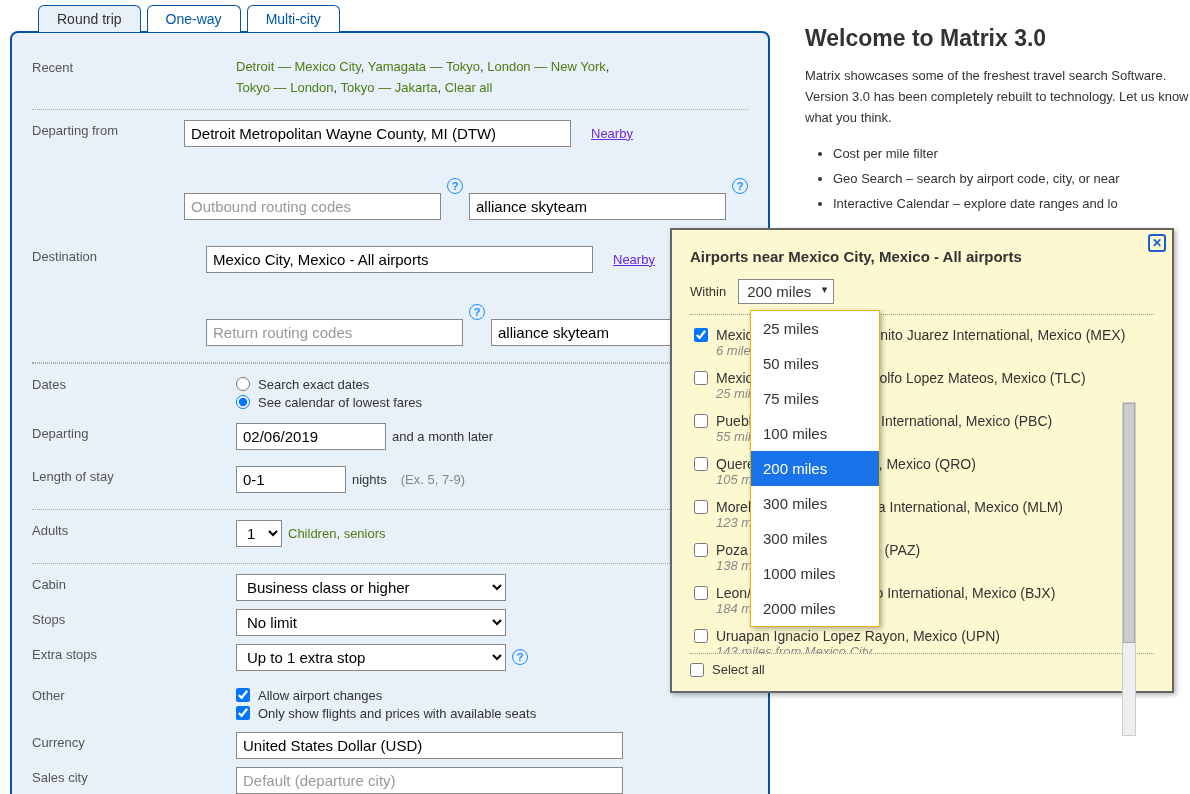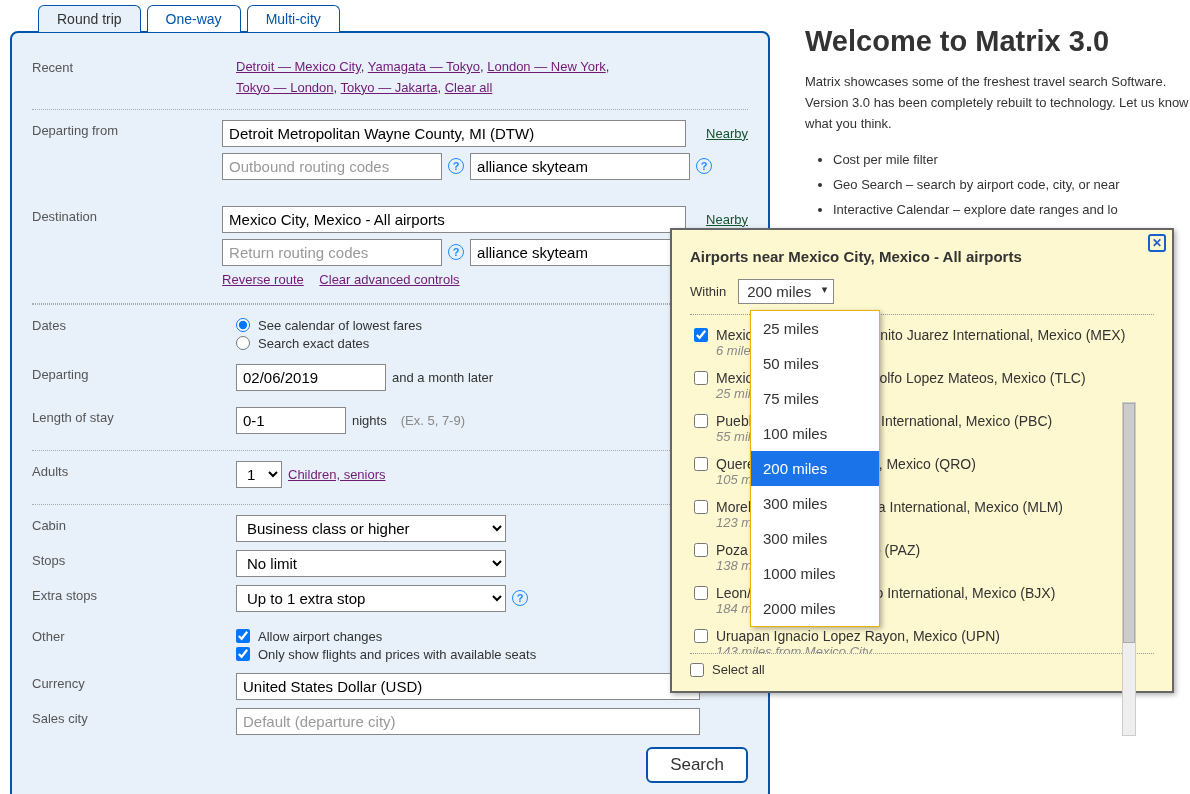--- a/index.html
+++ b/index.html
@@ -34,7 +34,7 @@
 .sel-small { width: 46px; }
 .hint { color: #888; margin-left: 8px; }
 .search-btn { float: right; border: 2px solid #0055aa; border-radius: 6px; background: #fff; padding: 6px 22px; font-size: 17px; color: #333; cursor: pointer; margin-top: 8px; }
-.right-col h1 { font-size: 29px; font-weight: bold; margin-bottom: 14px; }
+.right-col h1 { font-size: 23px; font-weight: bold; margin-bottom: 14px; }
 .right-col p { line-height: 1.6; margin-bottom: 14px; color: #333; }
 .right-col ul { margin-left: 28px; line-height: 1.9; }
 .popup { position: absolute; left: 670px; top: 228px; width: 504px; background: #fef8d0; border: 2px solid #666; box-shadow: 2px 2px 5px rgba(0,0,0,.3); padding: 18px 18px 14px 18px; }

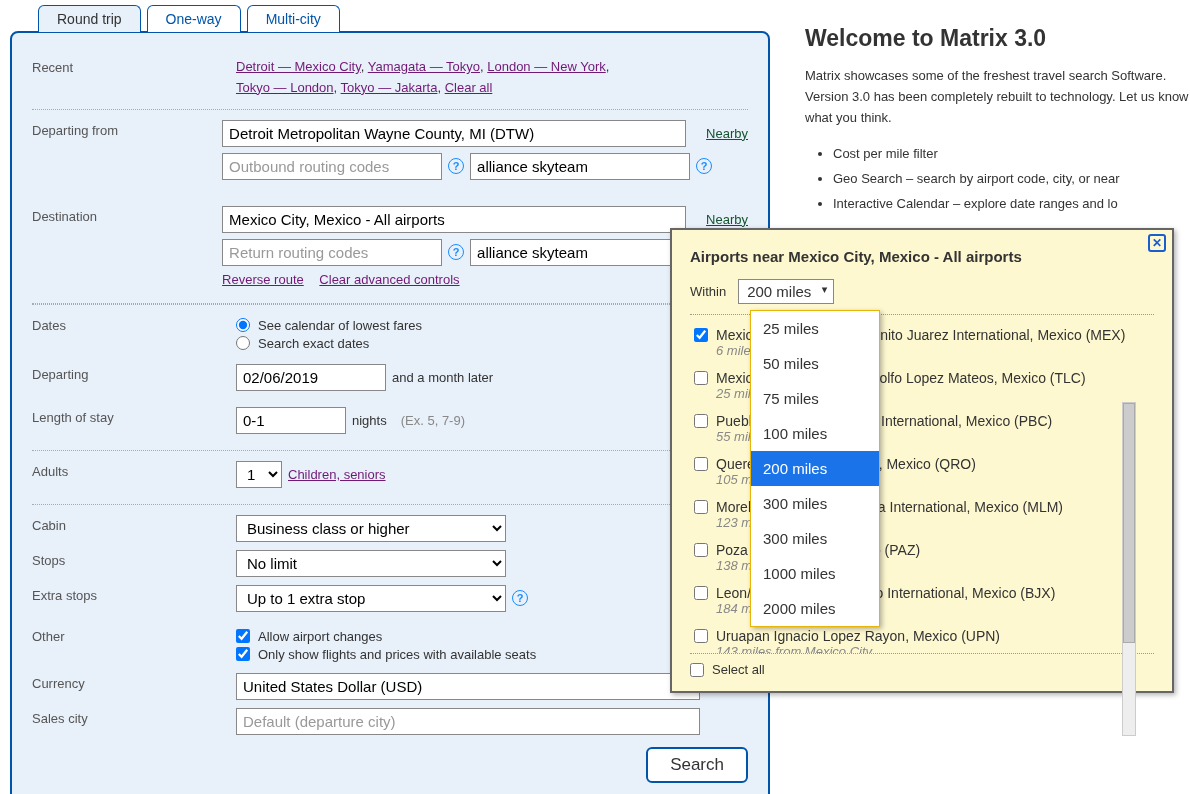--- a/index.html
+++ b/index.html
@@ -15,7 +15,7 @@
 .row.sep { border-bottom: 1px dotted #aaa; }
 .label { width: 160px; color: #555; padding-top: 3px; }
 .content { flex: 1; }
-.link { color: #701a75; text-decoration: underline; cursor: pointer; text-align: center; }
+.link { color: #4d7c0f; cursor: pointer; text-align: center; }
 .recent-links { color: #1a5dcc; line-height: 1.6; }
 .recent-links .sep-comma { color: #333; }
 input[type=text] { border: 1px solid #888; padding: 4px 6px; font-size: 15px; font-family: inherit; background: #fff; }

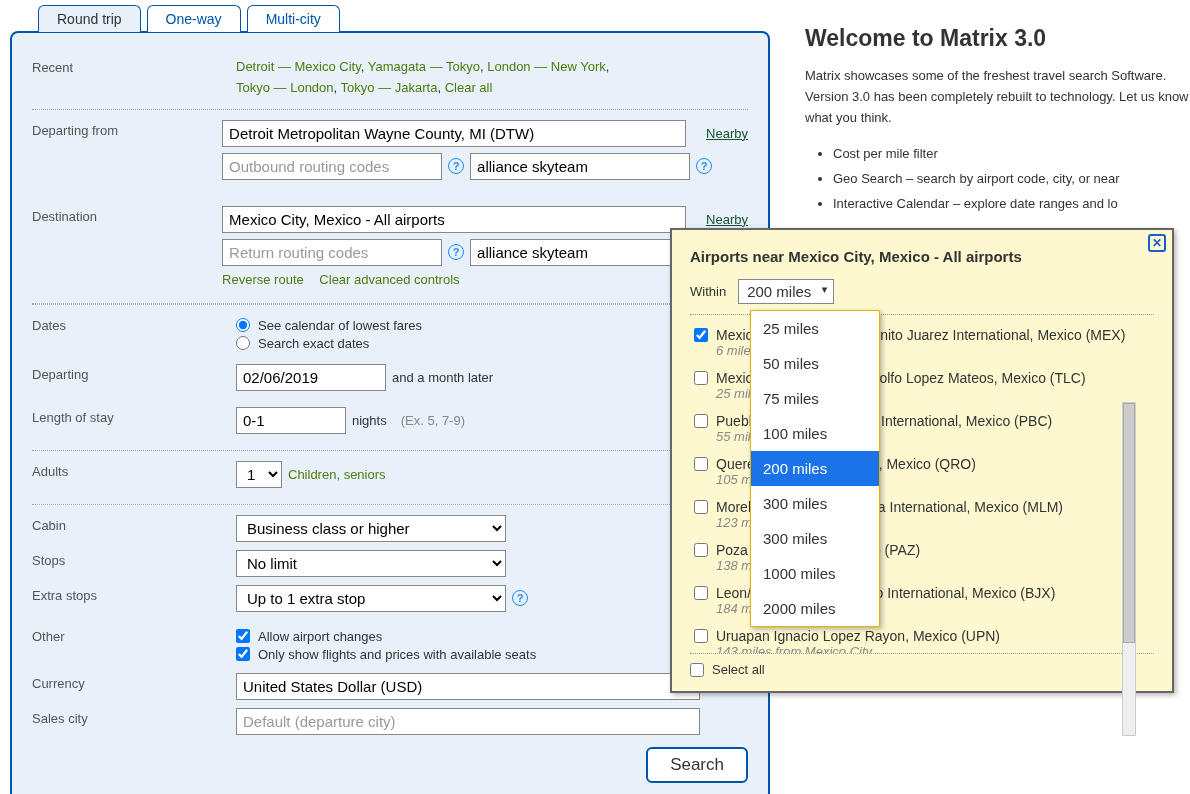--- a/index.html
+++ b/index.html
@@ -20,7 +20,7 @@
 .recent-links .sep-comma { color: #333; }
 input[type=text] { border: 1px solid #888; padding: 4px 6px; font-size: 15px; font-family: inherit; background: #fff; }
 input[type=text]::placeholder { color: #999; }
-.wide { width: 464px; }
+.wide { width: 387px; }
 .med { width: 220px; }
 .small { width: 150px; }
 .tiny { width: 110px; }

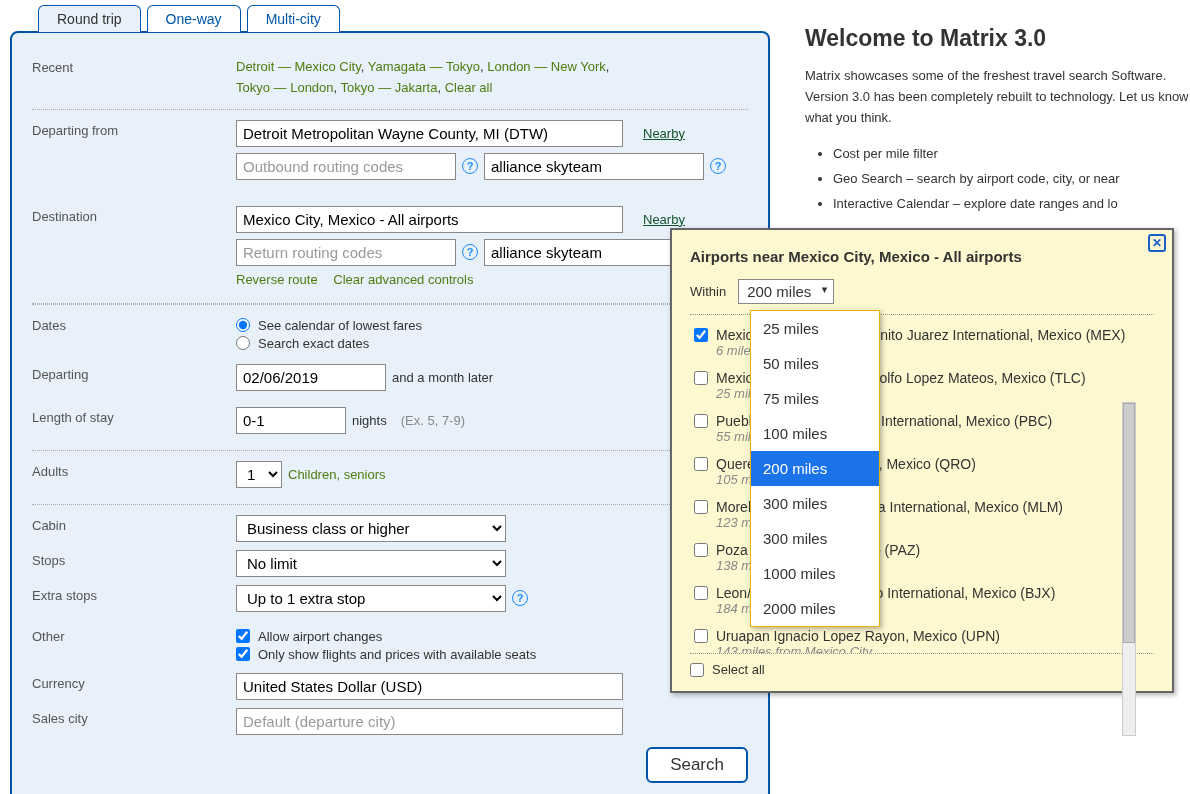--- a/index.html
+++ b/index.html
@@ -26,7 +26,7 @@
 .tiny { width: 110px; }
 .field-row { display: flex; align-items: center; gap: 6px; margin-bottom: 6px; }
 .help-icon { display: inline-flex; width: 16px; height: 16px; border: 1.5px solid #1a8cff; border-radius: 50%; color: #1a8cff; font-size: 11px; font-weight: bold; align-items: center; justify-content: center; cursor: pointer; }
-.nearby { margin-left: 14px; color: #14532d; text-decoration: underline; cursor: pointer; }
+.nearby { margin-left: 14px; color: #6d28d9; text-decoration: underline; cursor: pointer; }
 .radio-row { display: flex; align-items: center; gap: 8px; margin: 3px 0; }
 input[type=radio], input[type=checkbox] { width: 14px; height: 14px; }
 select { border: 1px solid #888; padding: 3px 6px; font-size: 15px; font-family: inherit; background: #fff; }

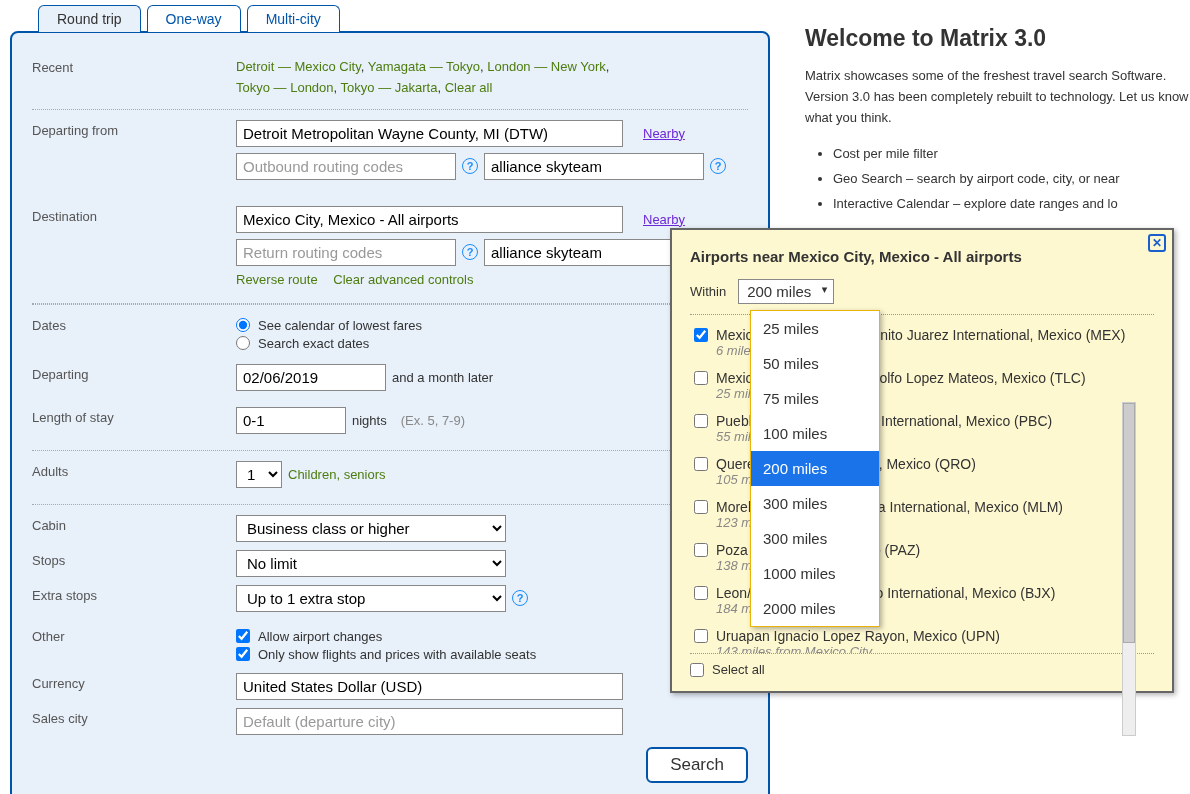--- a/index.html
+++ b/index.html
@@ -21,7 +21,7 @@
 input[type=text] { border: 1px solid #888; padding: 4px 6px; font-size: 15px; font-family: inherit; background: #fff; }
 input[type=text]::placeholder { color: #999; }
 .wide { width: 387px; }
-.med { width: 220px; }
+.med { width: 257px; margin-top: 40px; }
 .small { width: 150px; }
 .tiny { width: 110px; }
 .field-row { display: flex; align-items: center; gap: 6px; margin-bottom: 6px; }

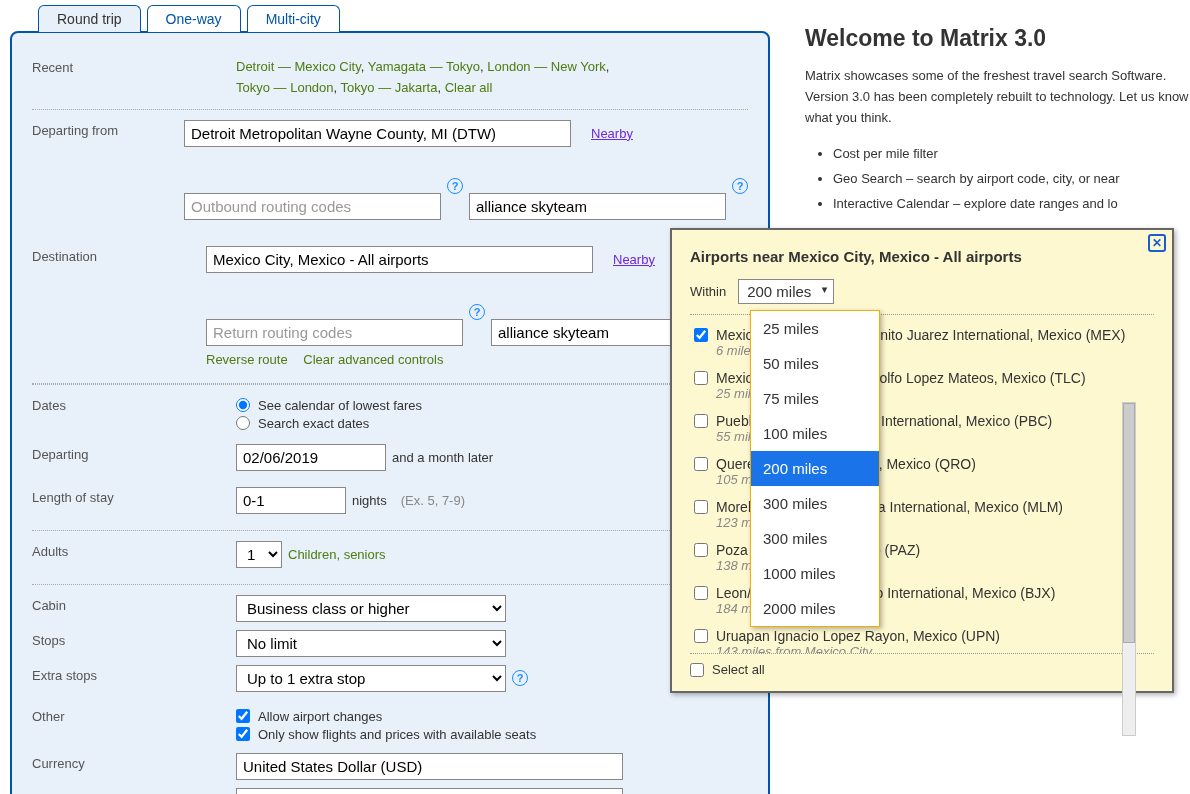--- a/index.html
+++ b/index.html
@@ -107,10 +107,6 @@
             <span class="help-icon">?</span>
             <input type="text" class="med" value="alliance skyteam" style="">
           </div>
-          <div class="field-row">
-            <span class="link">Reverse route</span>&nbsp;
-            <span class="link">Clear advanced controls</span>
-          </div>
         </div>
       </div>
 

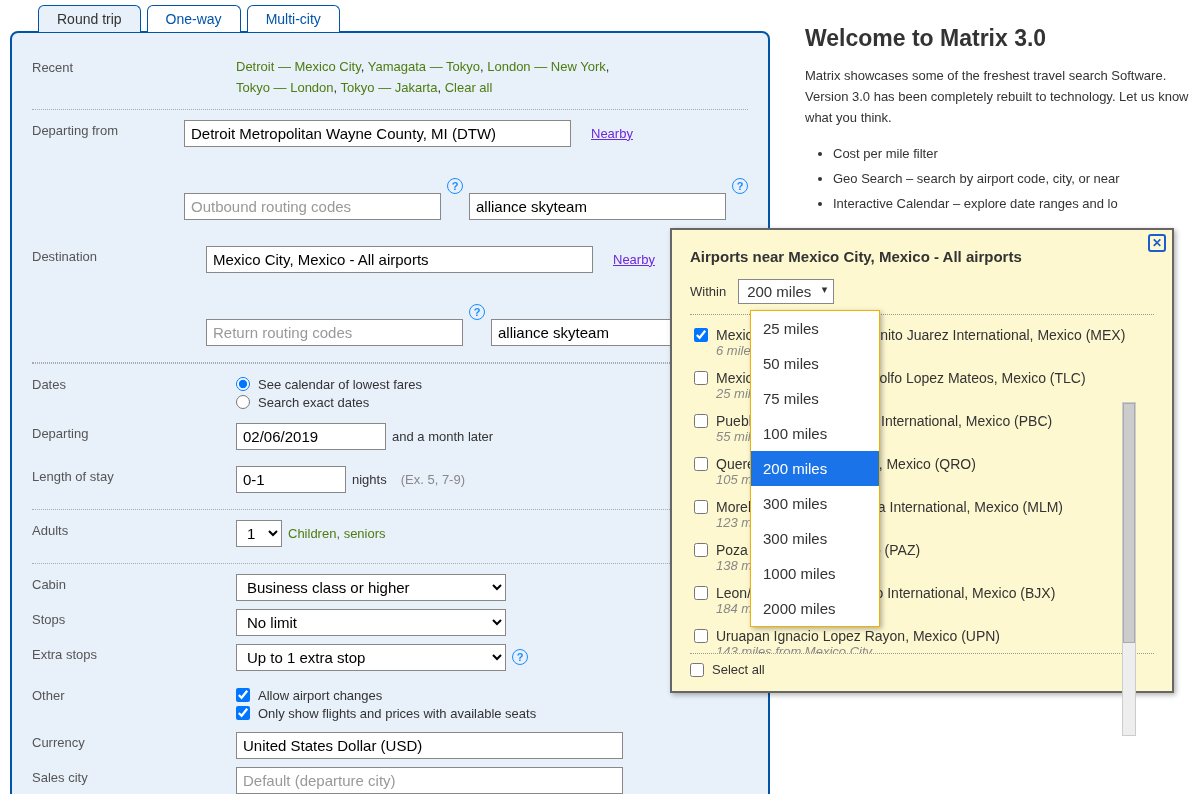--- a/index.html
+++ b/index.html
@@ -116,12 +116,12 @@
         <div class="label">Dates</div>
         <div class="content">
           <div class="radio-row">
+              <input type="radio" name="dm" style="">
+              <span>Search exact dates</span>
+            </div>
+          <div class="radio-row">
               <input type="radio" name="dm" checked="" style="">
               <span>See calendar of lowest fares</span>
-            </div>
-          <div class="radio-row">
-              <input type="radio" name="dm" style="">
-              <span>Search exact dates</span>
             </div>
         </div>
       </div>

